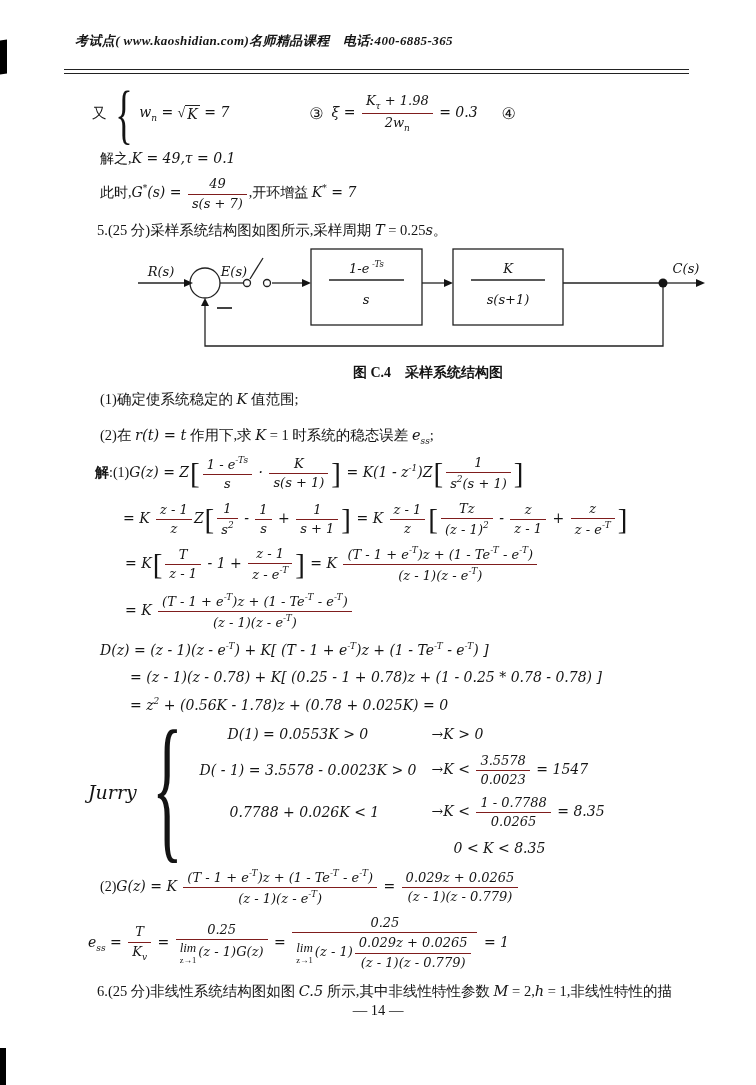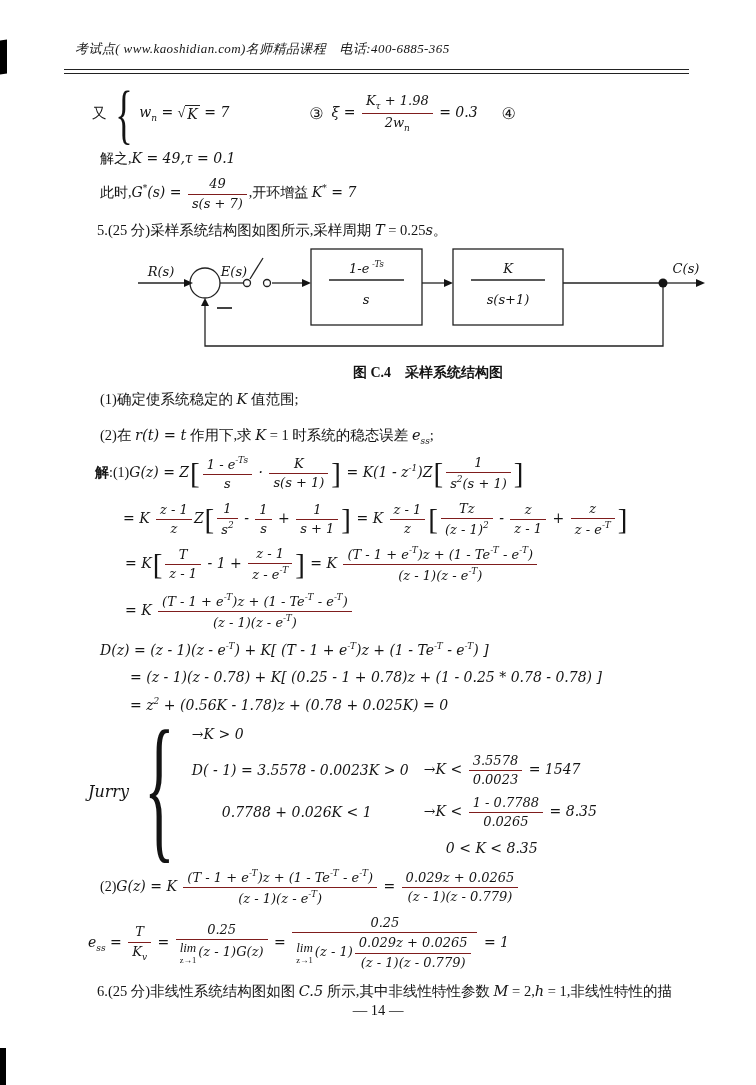--- a/index.html
+++ b/index.html
@@ -11,7 +11,7 @@
   .artifact{position:absolute;background:#000;}
   .artifact.top{left:0;top:40px;width:7px;height:34px;transform:skewY(-8deg);}
   .artifact.bottom{left:0;top:1048px;width:6px;height:37px;}
-  .header{position:absolute;left:75px;top:40px;font-size:13px;font-style:italic;font-weight:normal;letter-spacing:.4px;}
+  .header{position:absolute;left:75px;top:32px;font-size:13px;font-style:italic;font-weight:bold;letter-spacing:.4px;}
   .rule{position:absolute;left:64px;top:69px;width:625px;height:3px;border-top:1.4px solid #222;border-bottom:1.4px solid #222;}
   .content{position:absolute;left:0;top:80px;width:756px;}
 

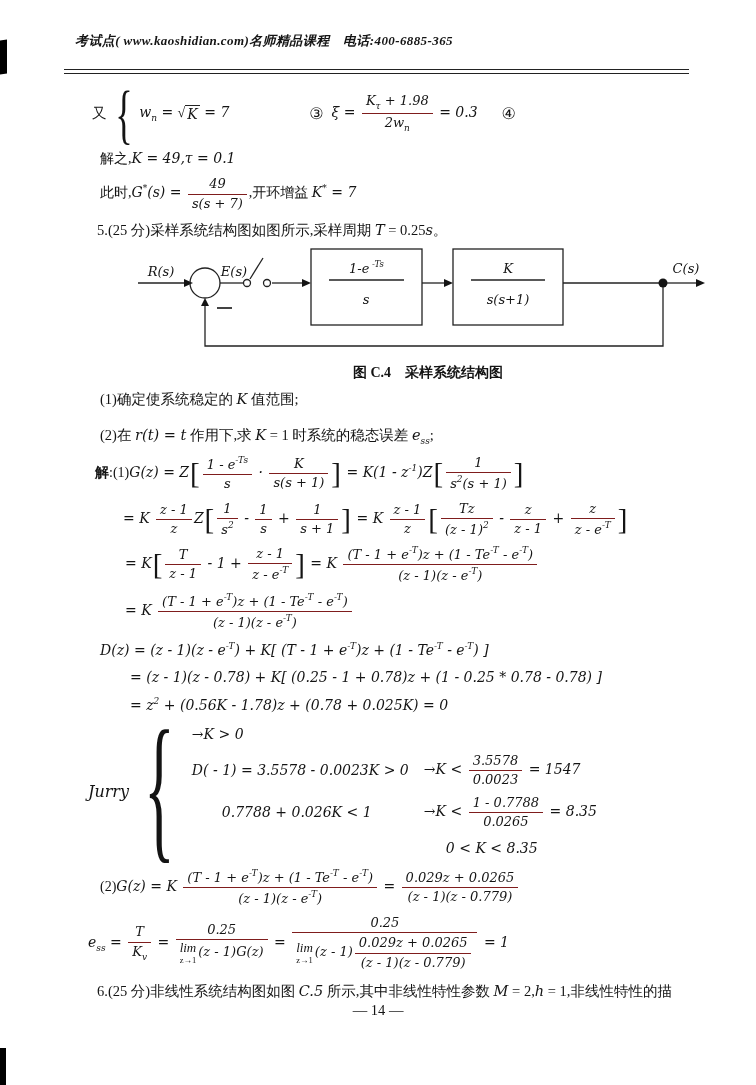--- a/index.html
+++ b/index.html
@@ -143,6 +143,7 @@
     <span class="jurry-brace">{</span>
     <div class="jurry-rows">
       <div class="jurry-row">
+        <span class="jl pad1"><span class="mi">D(1) = 0.0553K &gt; 0</span></span>
         <span class="jr"><span class="mi">→K &gt; 0</span></span>
       </div>
       <div class="jurry-row">

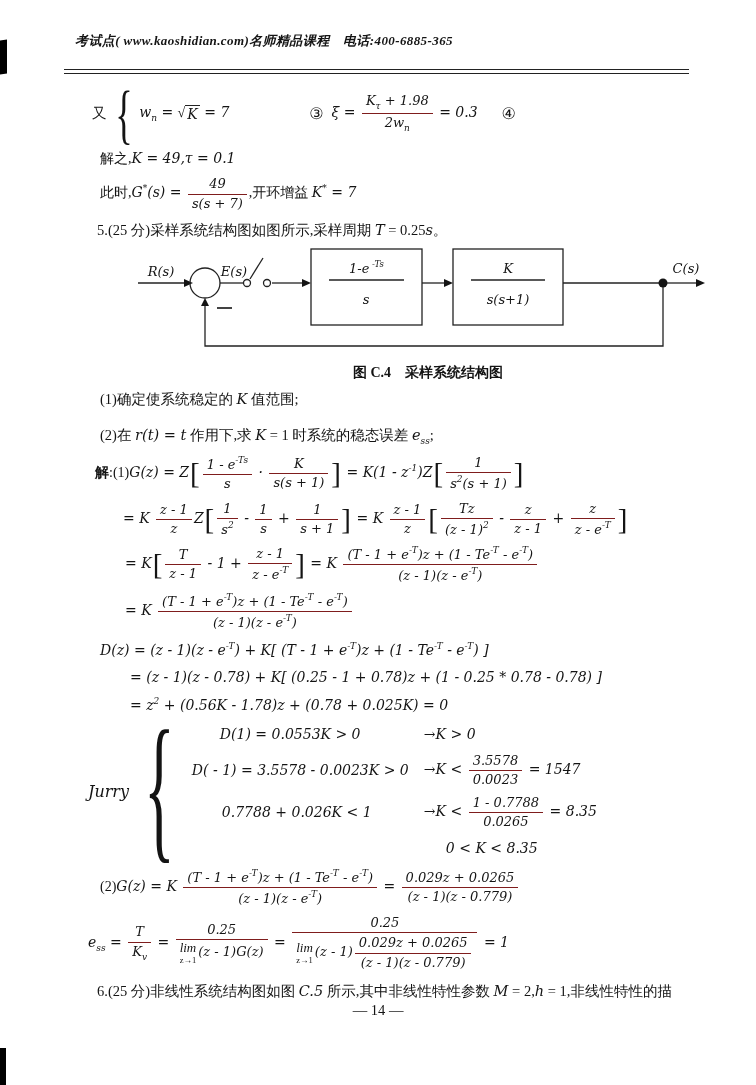--- a/index.html
+++ b/index.html
@@ -41,7 +41,7 @@
   .tag{font-size:16px;}
 
   .jurry{display:flex;align-items:center;margin:6px 0 0 88px;}
-  .jurry-label{font-style:italic;font-size:16px;font-family:"DejaVu Serif",serif;}
+  .jurry-label{font-style:italic;font-size:19px;font-family:"DejaVu Serif",serif;}
   .jurry-brace{font-size:160px;font-weight:200;line-height:130px;display:inline-block;transform:scaleX(.4);margin-left:-8px;height:140px;}
   .jurry-rows{display:flex;flex-direction:column;gap:5px;margin-left:-6px;}
   .jurry-row{display:flex;align-items:center;min-height:24px;}

